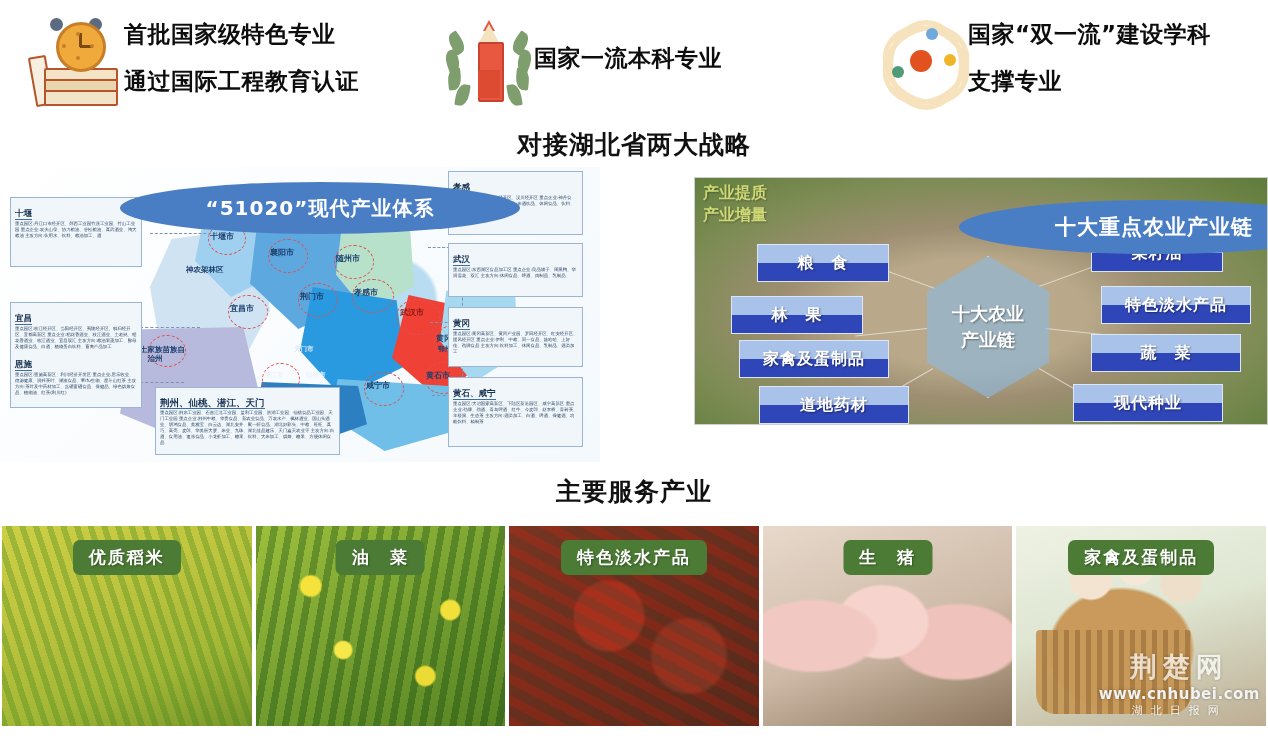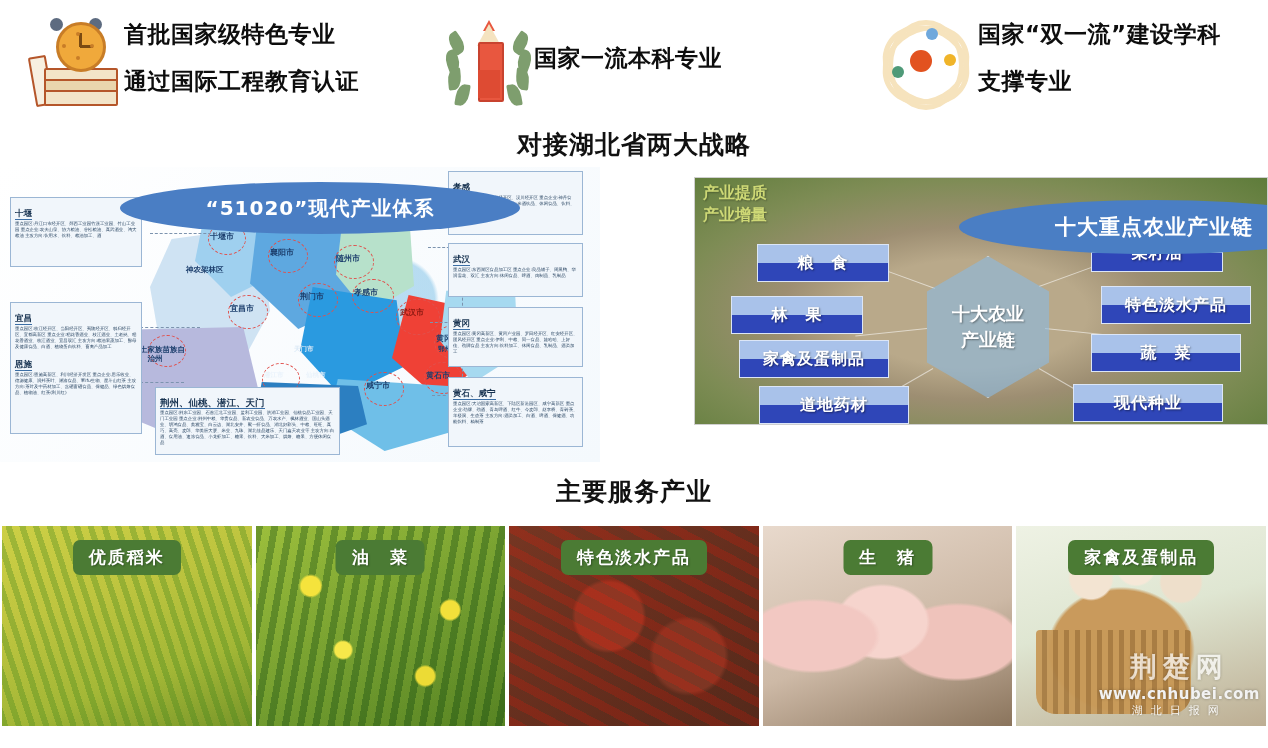--- a/index.html
+++ b/index.html
@@ -218,7 +218,7 @@
       </div>
     </div>
 
-    <div class="badge" style="margin-left:14px;gap:10px;">
+    <div class="badge" style="margin-left:14px;">
       <div class="badge-icon">
         <div class="ic-atom">
           <div class="orb"></div>

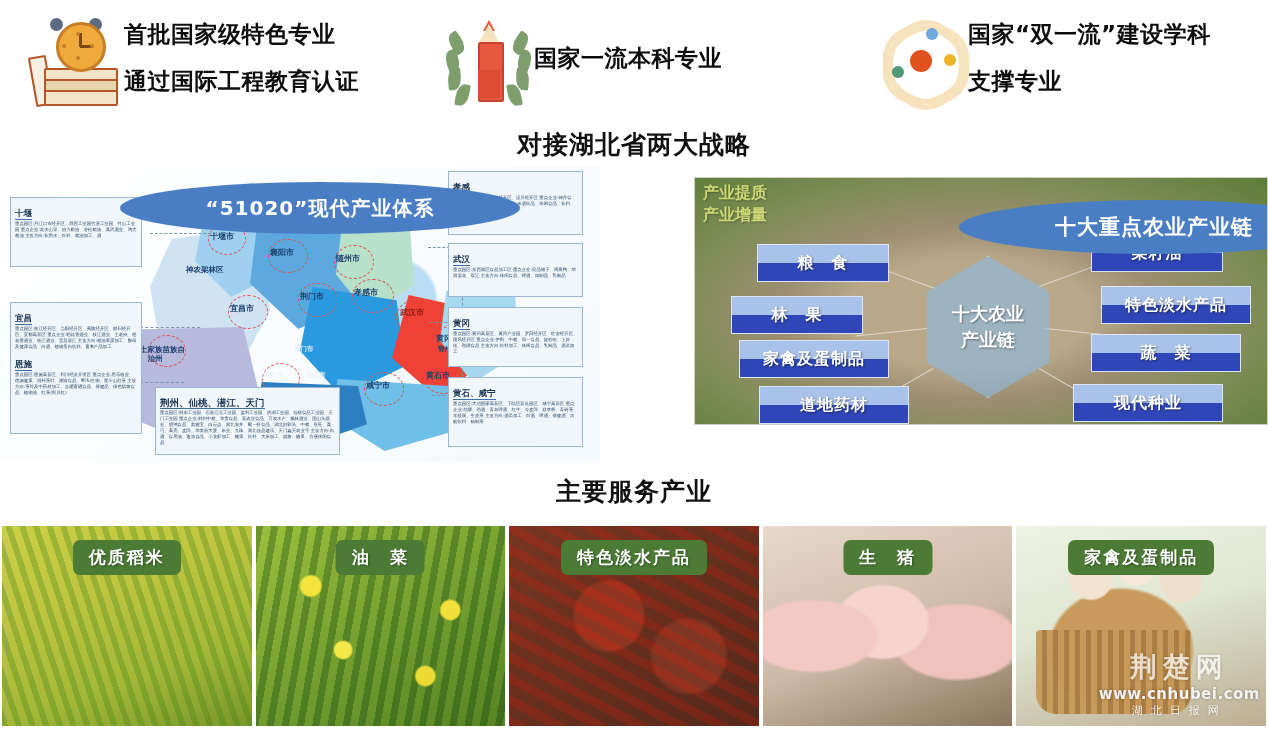--- a/index.html
+++ b/index.html
@@ -312,7 +312,7 @@
         <div class="ib-body">重点园区:丹江口市经开区、郧西工业园竹溪工业园、竹山工业园 重点企业:农夫山泉、协力粮油、谷松粮油、真武酒业、鸿大粮油 主攻方向:饮用水、饮料、粮油加工、酒</div>
       </div>
 
-      <div class="infobox" style="left:10px;top:135px;width:132px;height:132px;">
+      <div class="infobox" style="left:10px;top:135px;width:132px;height:106px;">
         <div class="ib-title">宜昌</div>
         <div class="ib-body" style="margin-bottom:2px;">重点园区:枝江经开区、当阳经开区、夷陵经开区、秭归经开区、宜都高新区 重点企业:稻花香酒业、枝江酒业、土老憨、稻花香酒业、枝江酒业、宜昌双汇 主攻方向:粮油果蔬加工、酵母及健康食品、白酒、植物蛋白饮料、畜禽产品加工</div>
         <div class="ib-title">恩施</div>

